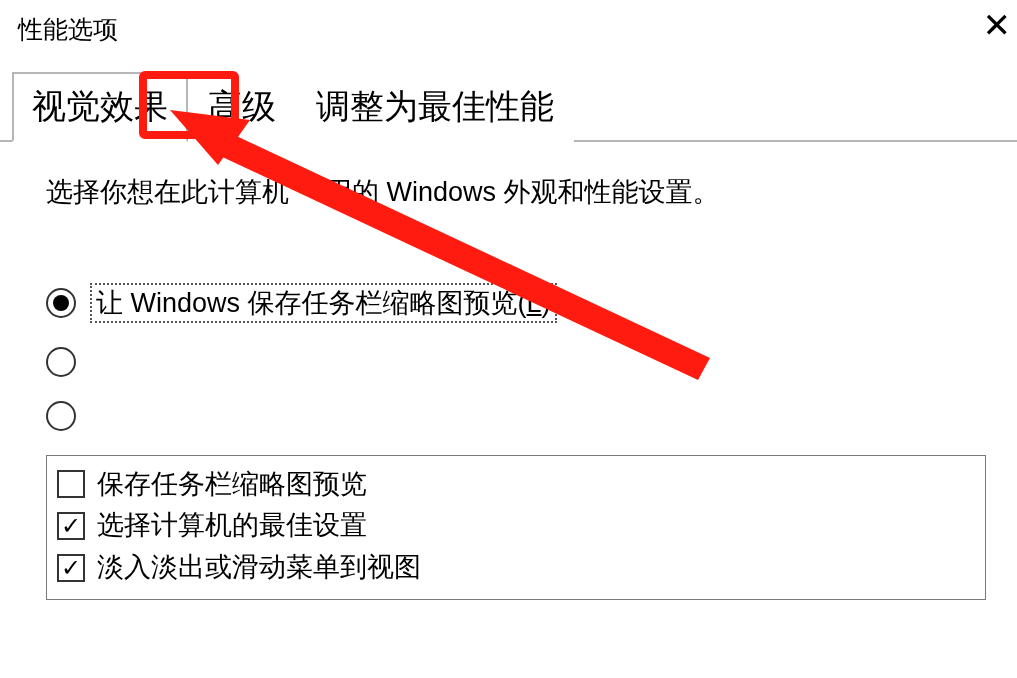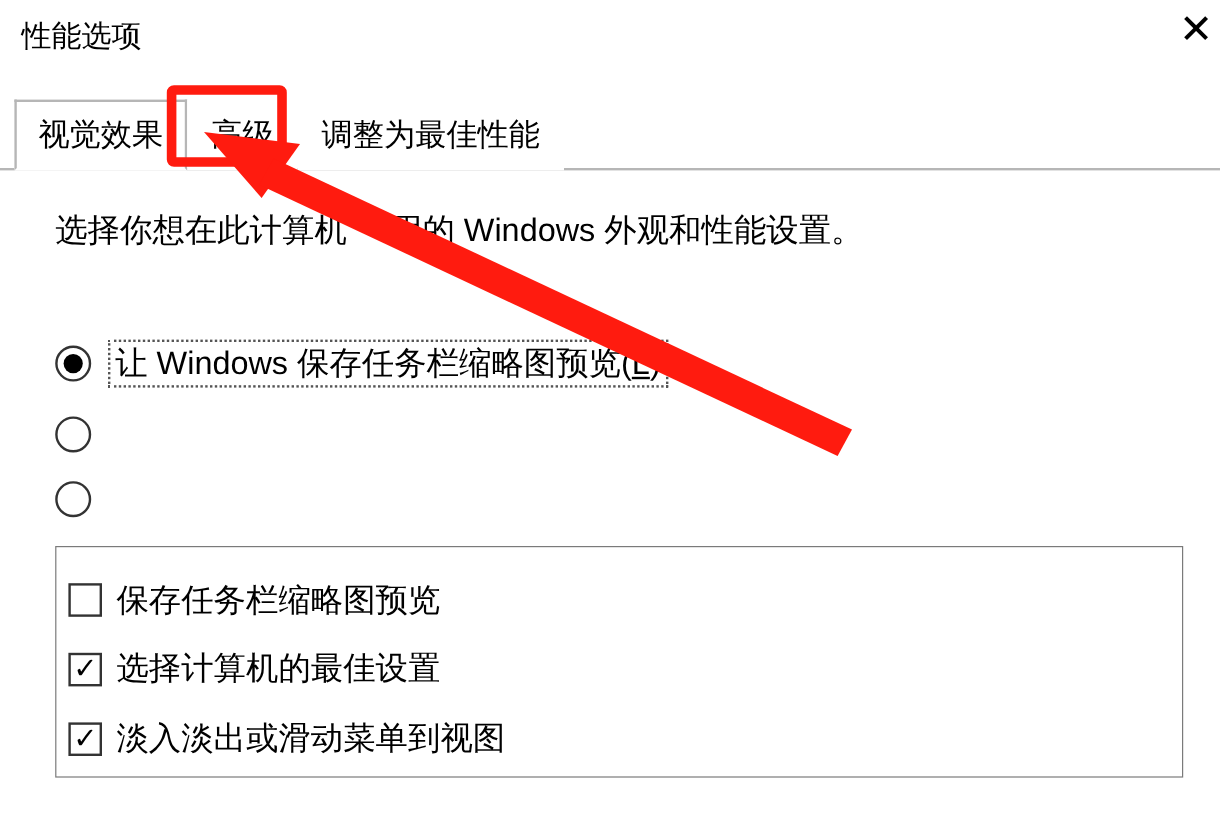--- a/index.html
+++ b/index.html
@@ -44,7 +44,7 @@
     border-bottom: 2px solid #b6b6b6;
   }
   .tab {
-    font-size: 26px;
+    font-size: 34px;
     padding: 10px 18px 10px 18px;
     border: 2px solid transparent;
     position: relative;

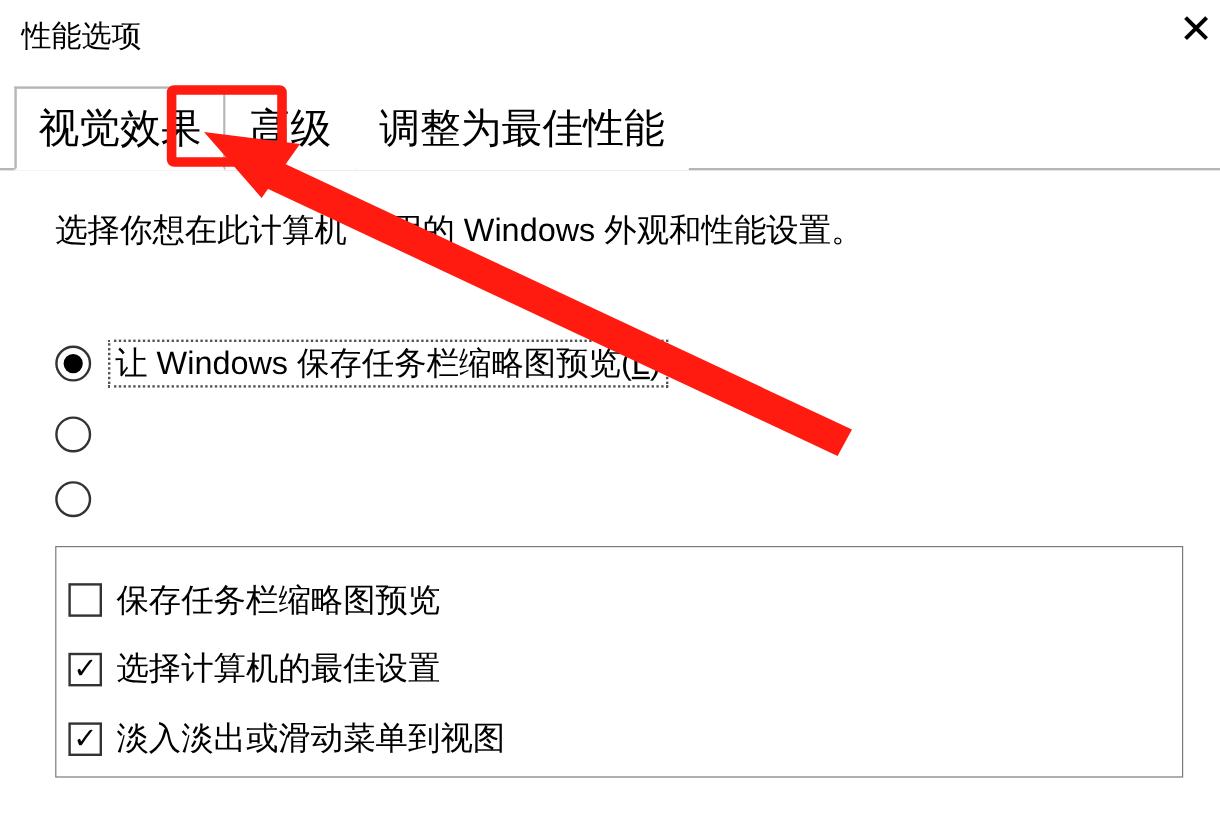--- a/index.html
+++ b/index.html
@@ -122,7 +122,6 @@
     gap: 12px;
     font-size: 27px;
     line-height: 1.55;
-    margin-top: 16px;
   }
   .chk {
     width: 28px; height: 28px;

